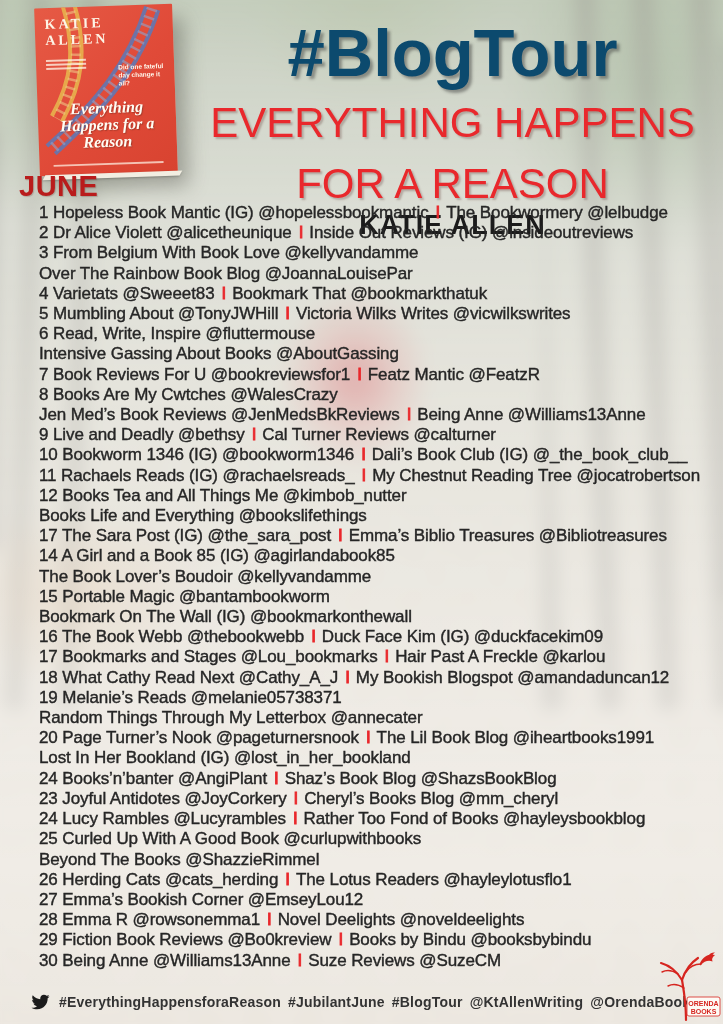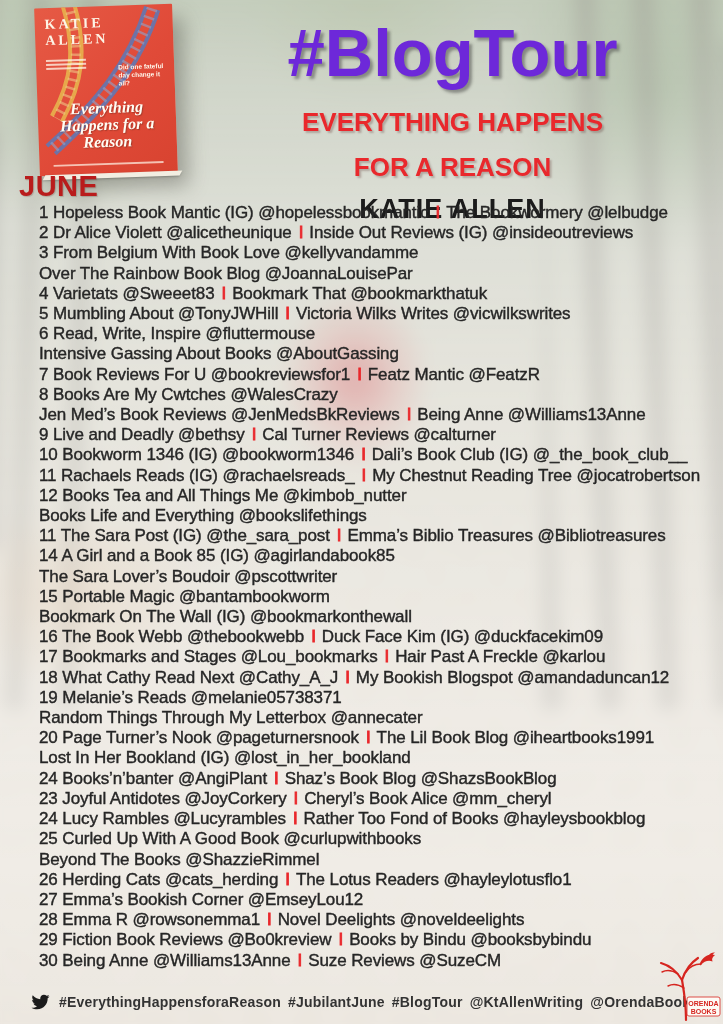--- a/index.html
+++ b/index.html
@@ -52,7 +52,7 @@
   .book svg.tracks{position:absolute;inset:0;}
   
   .header{position:absolute;left:182px;top:14px;width:541px;text-align:center;}
-  .h-blogtour{font-size:67px;font-weight:bold;color:#6d28d9;letter-spacing:0;
+  .h-blogtour{font-size:67px;font-weight:bold;color:#0c4a6e;letter-spacing:0;
     text-shadow:3px 3px 3px rgba(50,50,50,.45);}
   .h-red{font-size:26px;font-weight:bold;color:#e9282c;line-height:45px;
     text-shadow:2px 2px 2px rgba(90,50,45,.3);margin-top:9px;}

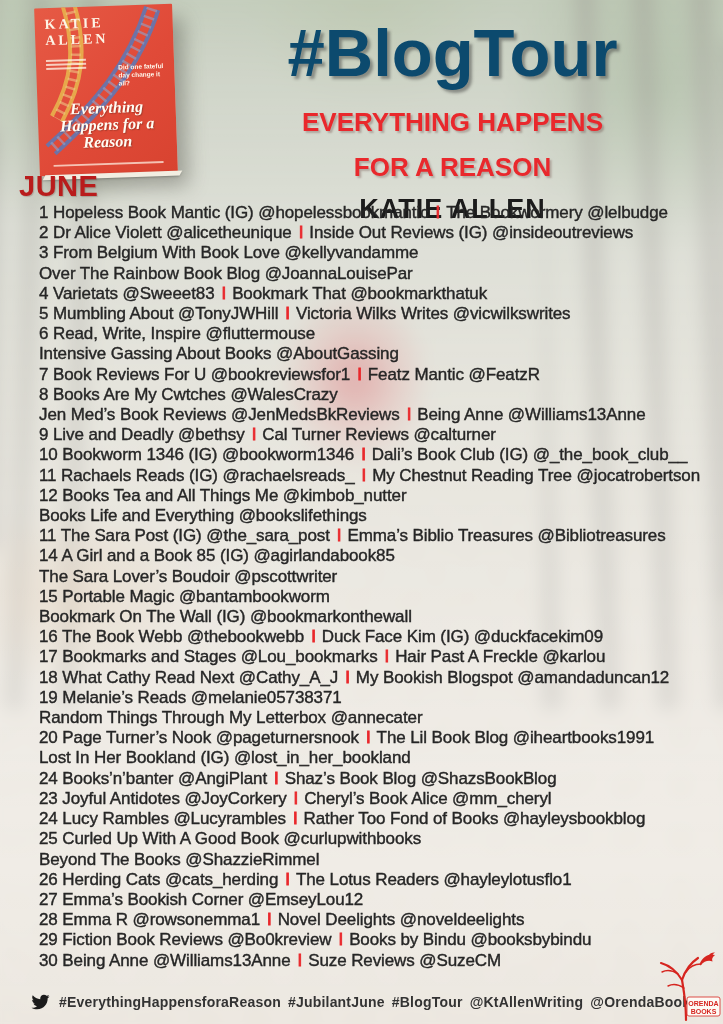--- a/index.html
+++ b/index.html
@@ -54,7 +54,7 @@
   .header{position:absolute;left:182px;top:14px;width:541px;text-align:center;}
   .h-blogtour{font-size:67px;font-weight:bold;color:#0c4a6e;letter-spacing:0;
     text-shadow:3px 3px 3px rgba(50,50,50,.45);}
-  .h-red{font-size:26px;font-weight:bold;color:#e9282c;line-height:45px;
+  .h-red{font-size:42px;font-weight:normal;color:#e9282c;line-height:45px;
     text-shadow:2px 2px 2px rgba(90,50,45,.3);margin-top:9px;}
   .h-red.l2{margin-top:0;}
   .h-author{font-size:27px;font-weight:bold;color:#1b1b1b;letter-spacing:1px;margin-top:4px;}

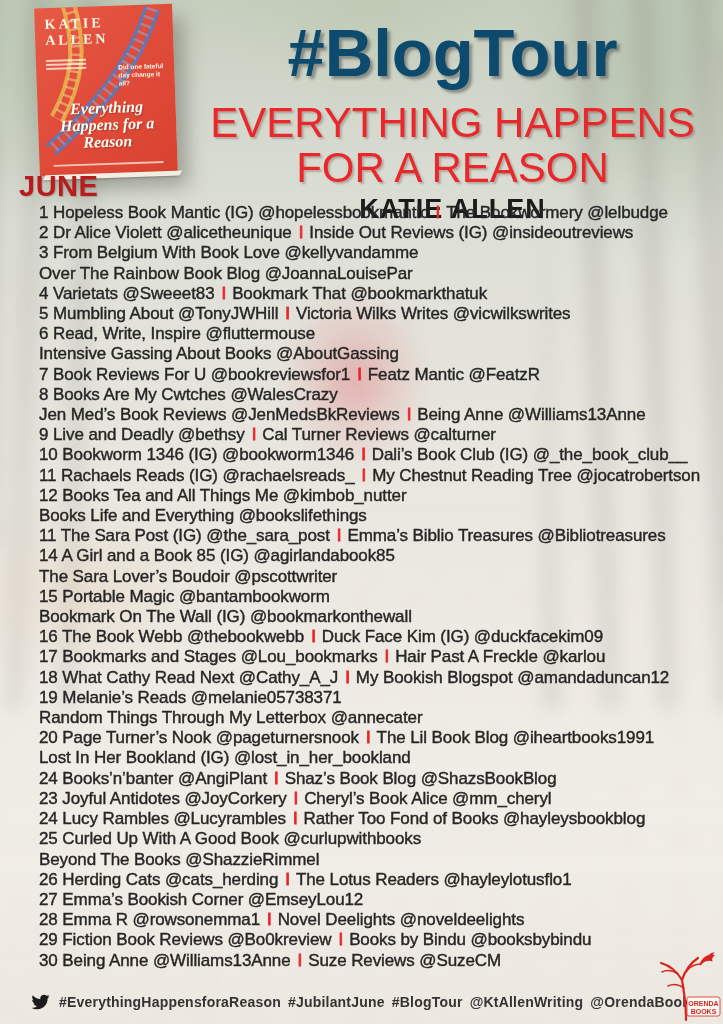--- a/index.html
+++ b/index.html
@@ -56,7 +56,7 @@
     text-shadow:3px 3px 3px rgba(50,50,50,.45);}
   .h-red{font-size:42px;font-weight:normal;color:#e9282c;line-height:45px;
     text-shadow:2px 2px 2px rgba(90,50,45,.3);margin-top:9px;}
-  .h-red.l2{margin-top:0;}
+  .h-red.l2{margin-top:16px;}
   .h-author{font-size:27px;font-weight:bold;color:#1b1b1b;letter-spacing:1px;margin-top:4px;}
   .june{position:absolute;left:19px;top:170px;font-size:29px;font-weight:bold;
     color:#b91c1c;letter-spacing:.5px;text-shadow:1px 1px 1px rgba(90,50,45,.25);}

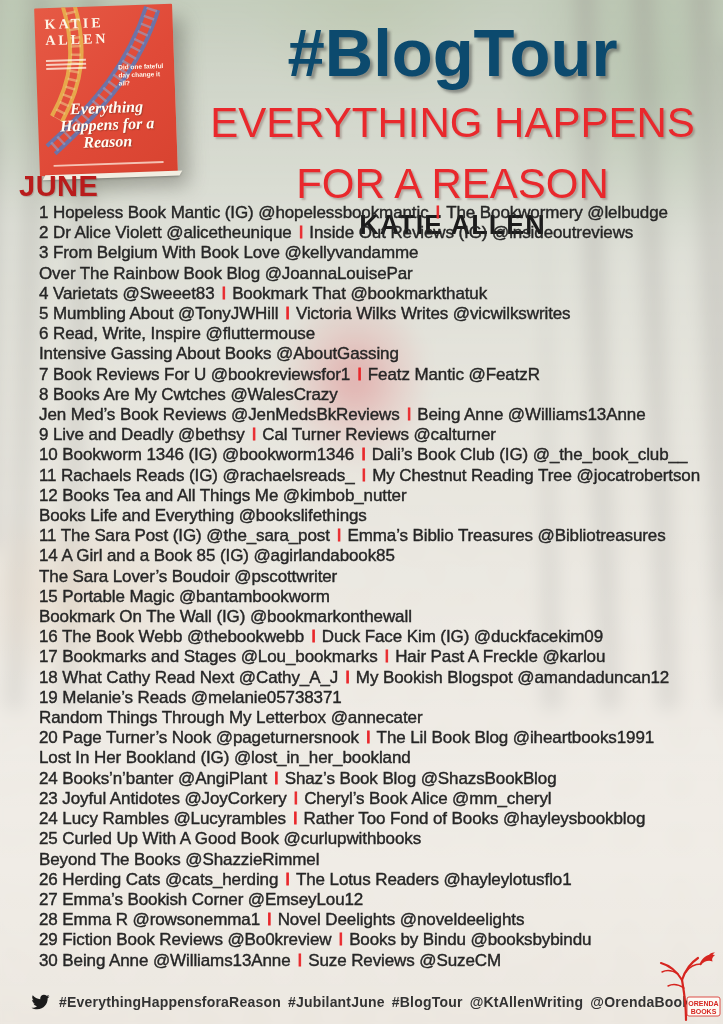--- a/index.html
+++ b/index.html
@@ -140,7 +140,7 @@
       <div><span>11 Rachaels Reads (IG) @rachaelsreads_</span><span class="sep">I</span><span>My Chestnut Reading Tree @jocatrobertson</span></div>
       <div><span>12 Books Tea and All Things Me @kimbob_nutter</span></div>
       <div><span>Books Life and Everything @bookslifethings</span></div>
-      <div><span>11 The Sara Post (IG) @the_sara_post</span><span class="sep">I</span><span>Emma’s Biblio Treasures @Bibliotreasures</span></div>
+      <div><span>17 The Sara Post (IG) @the_sara_post</span><span class="sep">I</span><span>Emma’s Biblio Treasures @Bibliotreasures</span></div>
       <div><span>14 A Girl and a Book 85 (IG) @agirlandabook85</span></div>
       <div><span>The Sara Lover’s Boudoir @pscottwriter</span></div>
       <div><span>15 Portable Magic @bantambookworm</span></div>

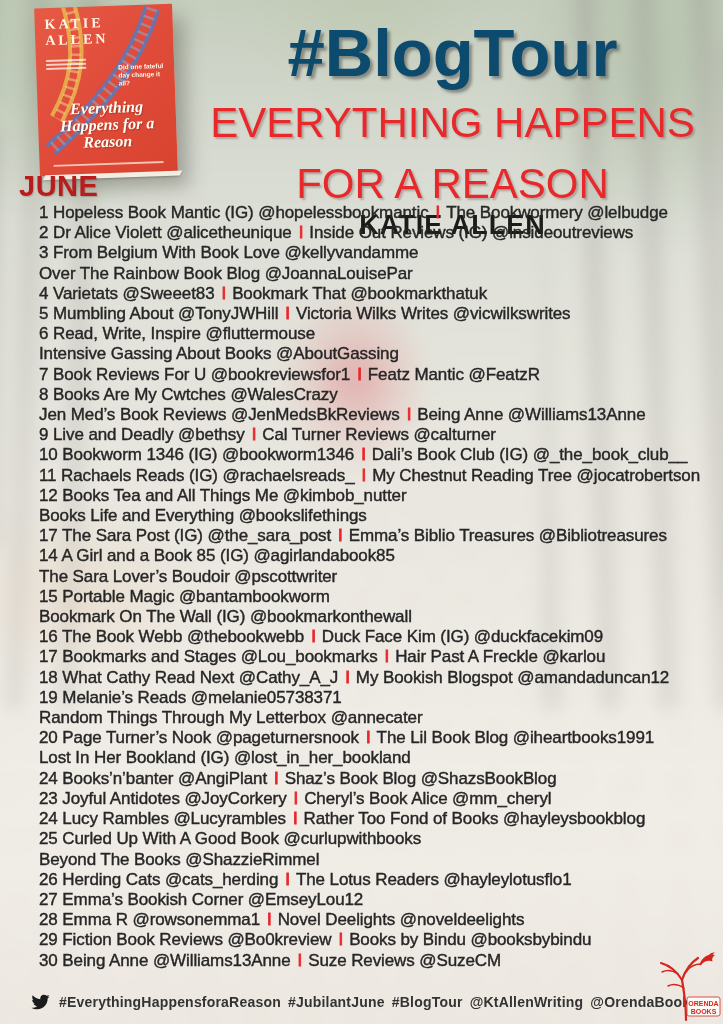--- a/index.html
+++ b/index.html
@@ -142,7 +142,7 @@
       <div><span>Books Life and Everything @bookslifethings</span></div>
       <div><span>17 The Sara Post (IG) @the_sara_post</span><span class="sep">I</span><span>Emma’s Biblio Treasures @Bibliotreasures</span></div>
       <div><span>14 A Girl and a Book 85 (IG) @agirlandabook85</span></div>
-      <div><span>The Sara Lover’s Boudoir @pscottwriter</span></div>
+      <div><span>The Book Lover’s Boudoir @kellyvandamme</span></div>
       <div><span>15 Portable Magic @bantambookworm</span></div>
       <div><span>Bookmark On The Wall (IG) @bookmarkonthewall</span></div>
       <div><span>16 The Book Webb @thebookwebb</span><span class="sep">I</span><span>Duck Face Kim (IG) @duckfacekim09</span></div>

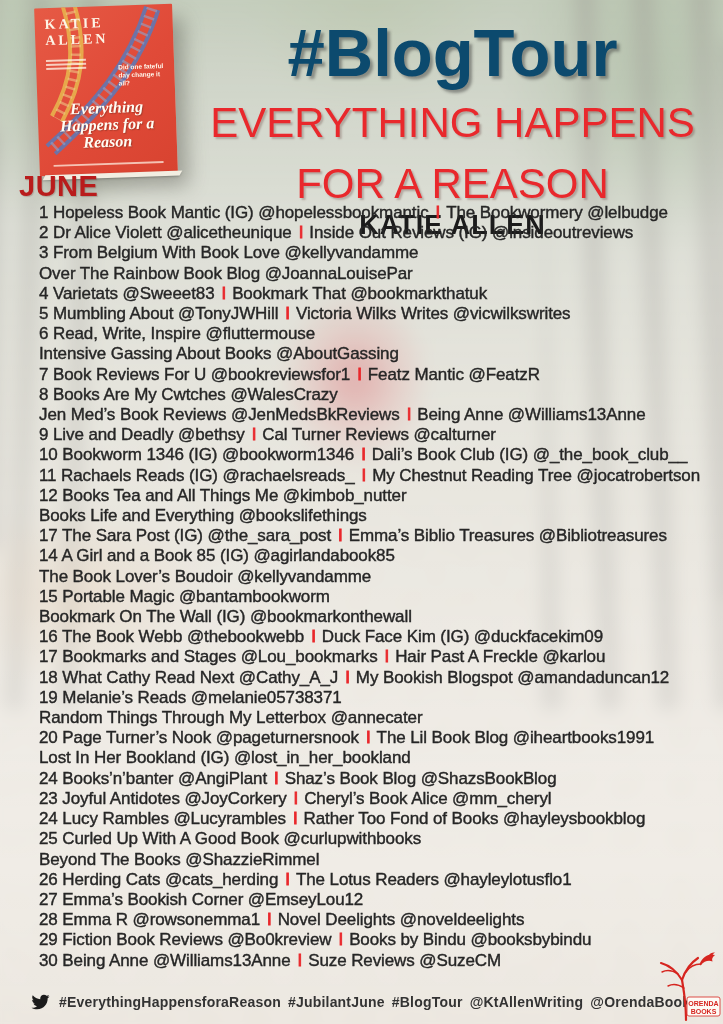--- a/index.html
+++ b/index.html
@@ -153,7 +153,7 @@
       <div><span>20 Page Turner’s Nook @pageturnersnook</span><span class="sep">I</span><span>The Lil Book Blog @iheartbooks1991</span></div>
       <div><span>Lost In Her Bookland (IG) @lost_in_her_bookland</span></div>
       <div><span>24 Books’n’banter @AngiPlant</span><span class="sep">I</span><span>Shaz’s Book Blog @ShazsBookBlog</span></div>
-      <div><span>23 Joyful Antidotes @JoyCorkery</span><span class="sep">I</span><span>Cheryl’s Book Alice @mm_cheryl</span></div>
+      <div><span>23 Joyful Antidotes @JoyCorkery</span><span class="sep">I</span><span>Cheryl’s Books Blog @mm_cheryl</span></div>
       <div><span>24 Lucy Rambles @Lucyrambles</span><span class="sep">I</span><span>Rather Too Fond of Books @hayleysbookblog</span></div>
       <div><span>25 Curled Up With A Good Book @curlupwithbooks</span></div>
       <div><span>Beyond The Books @ShazzieRimmel</span></div>

